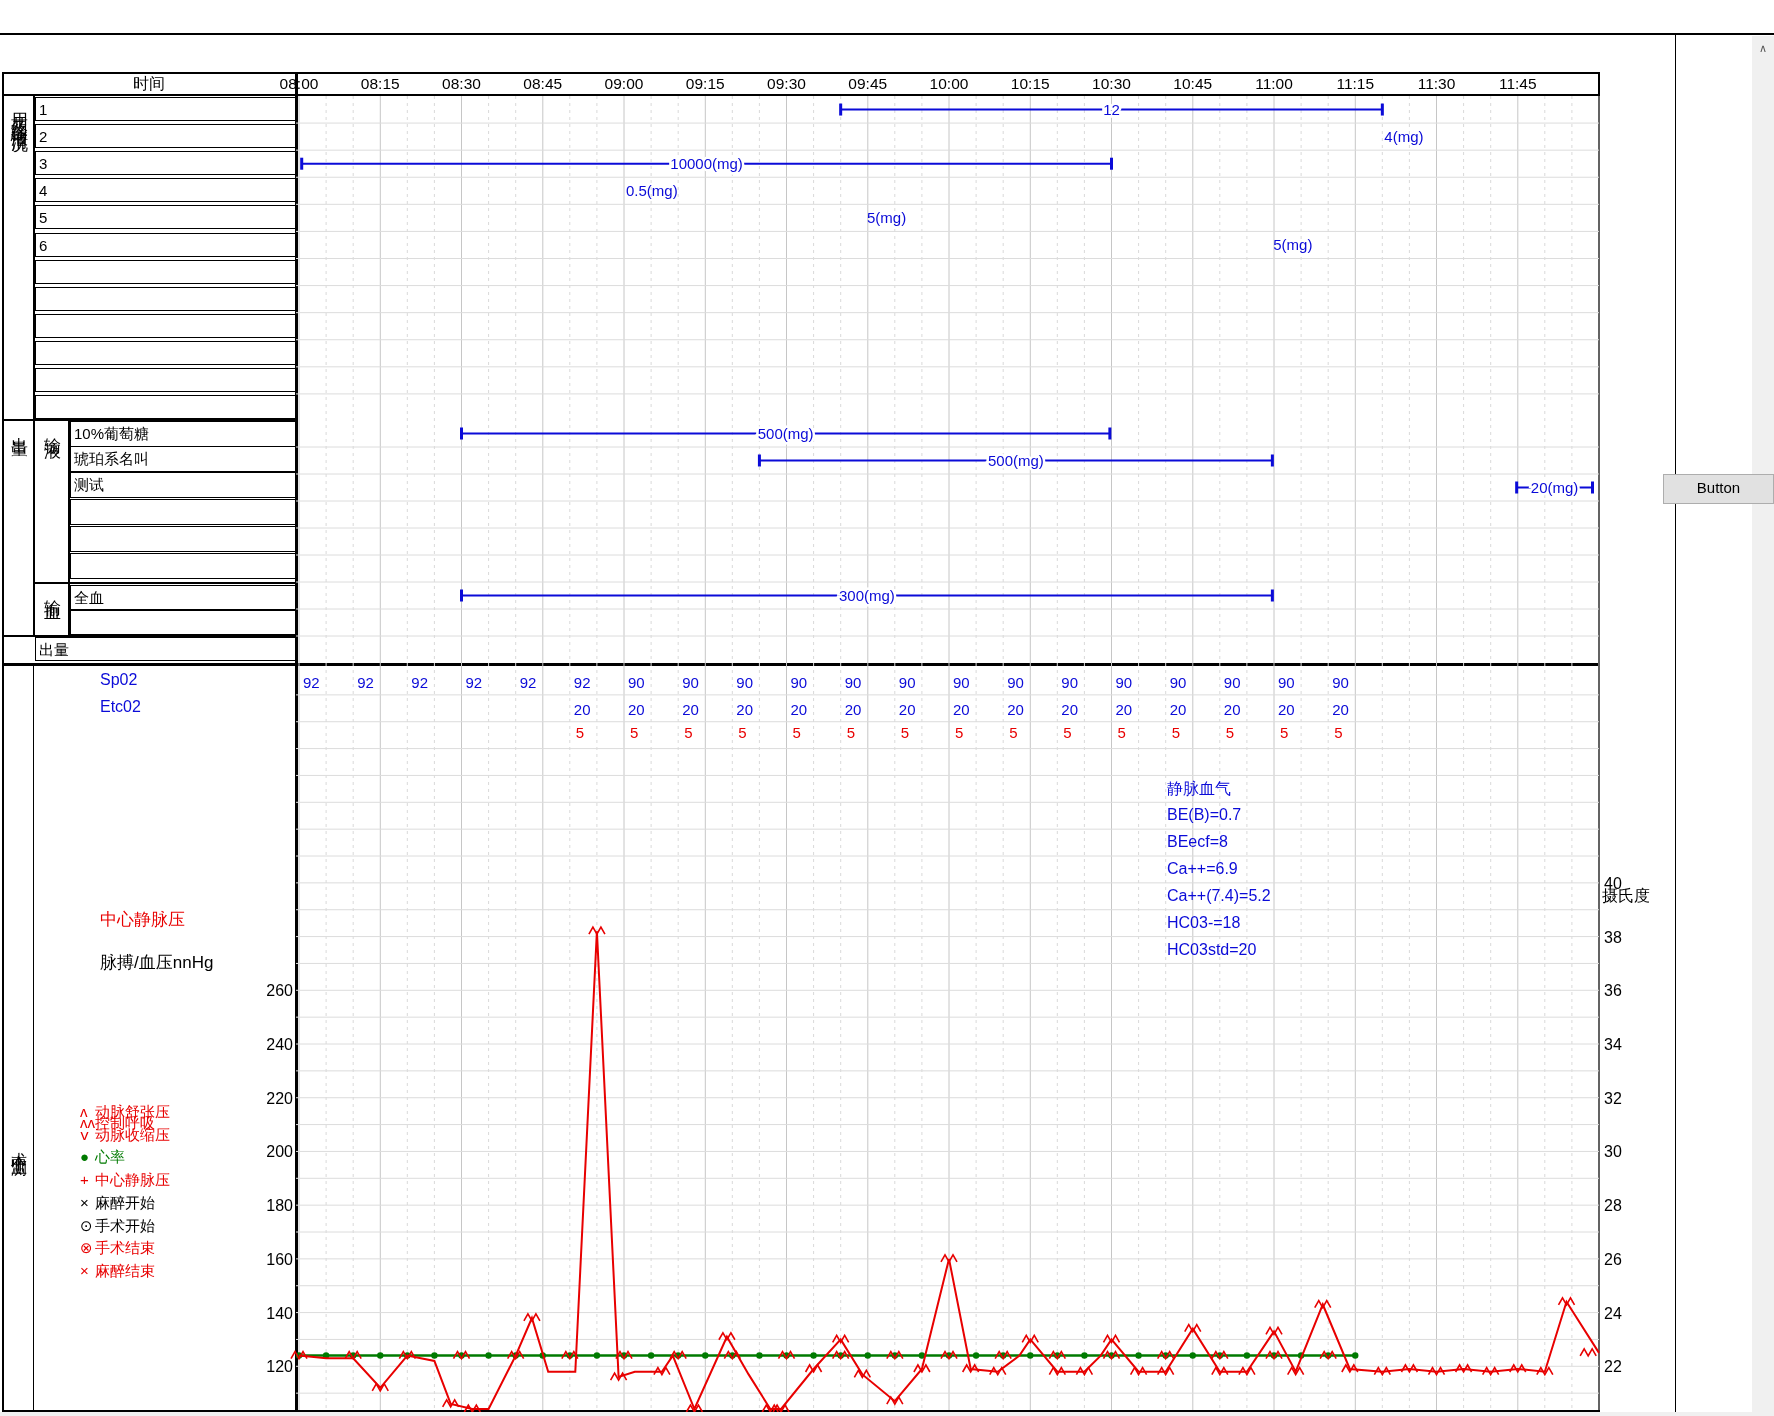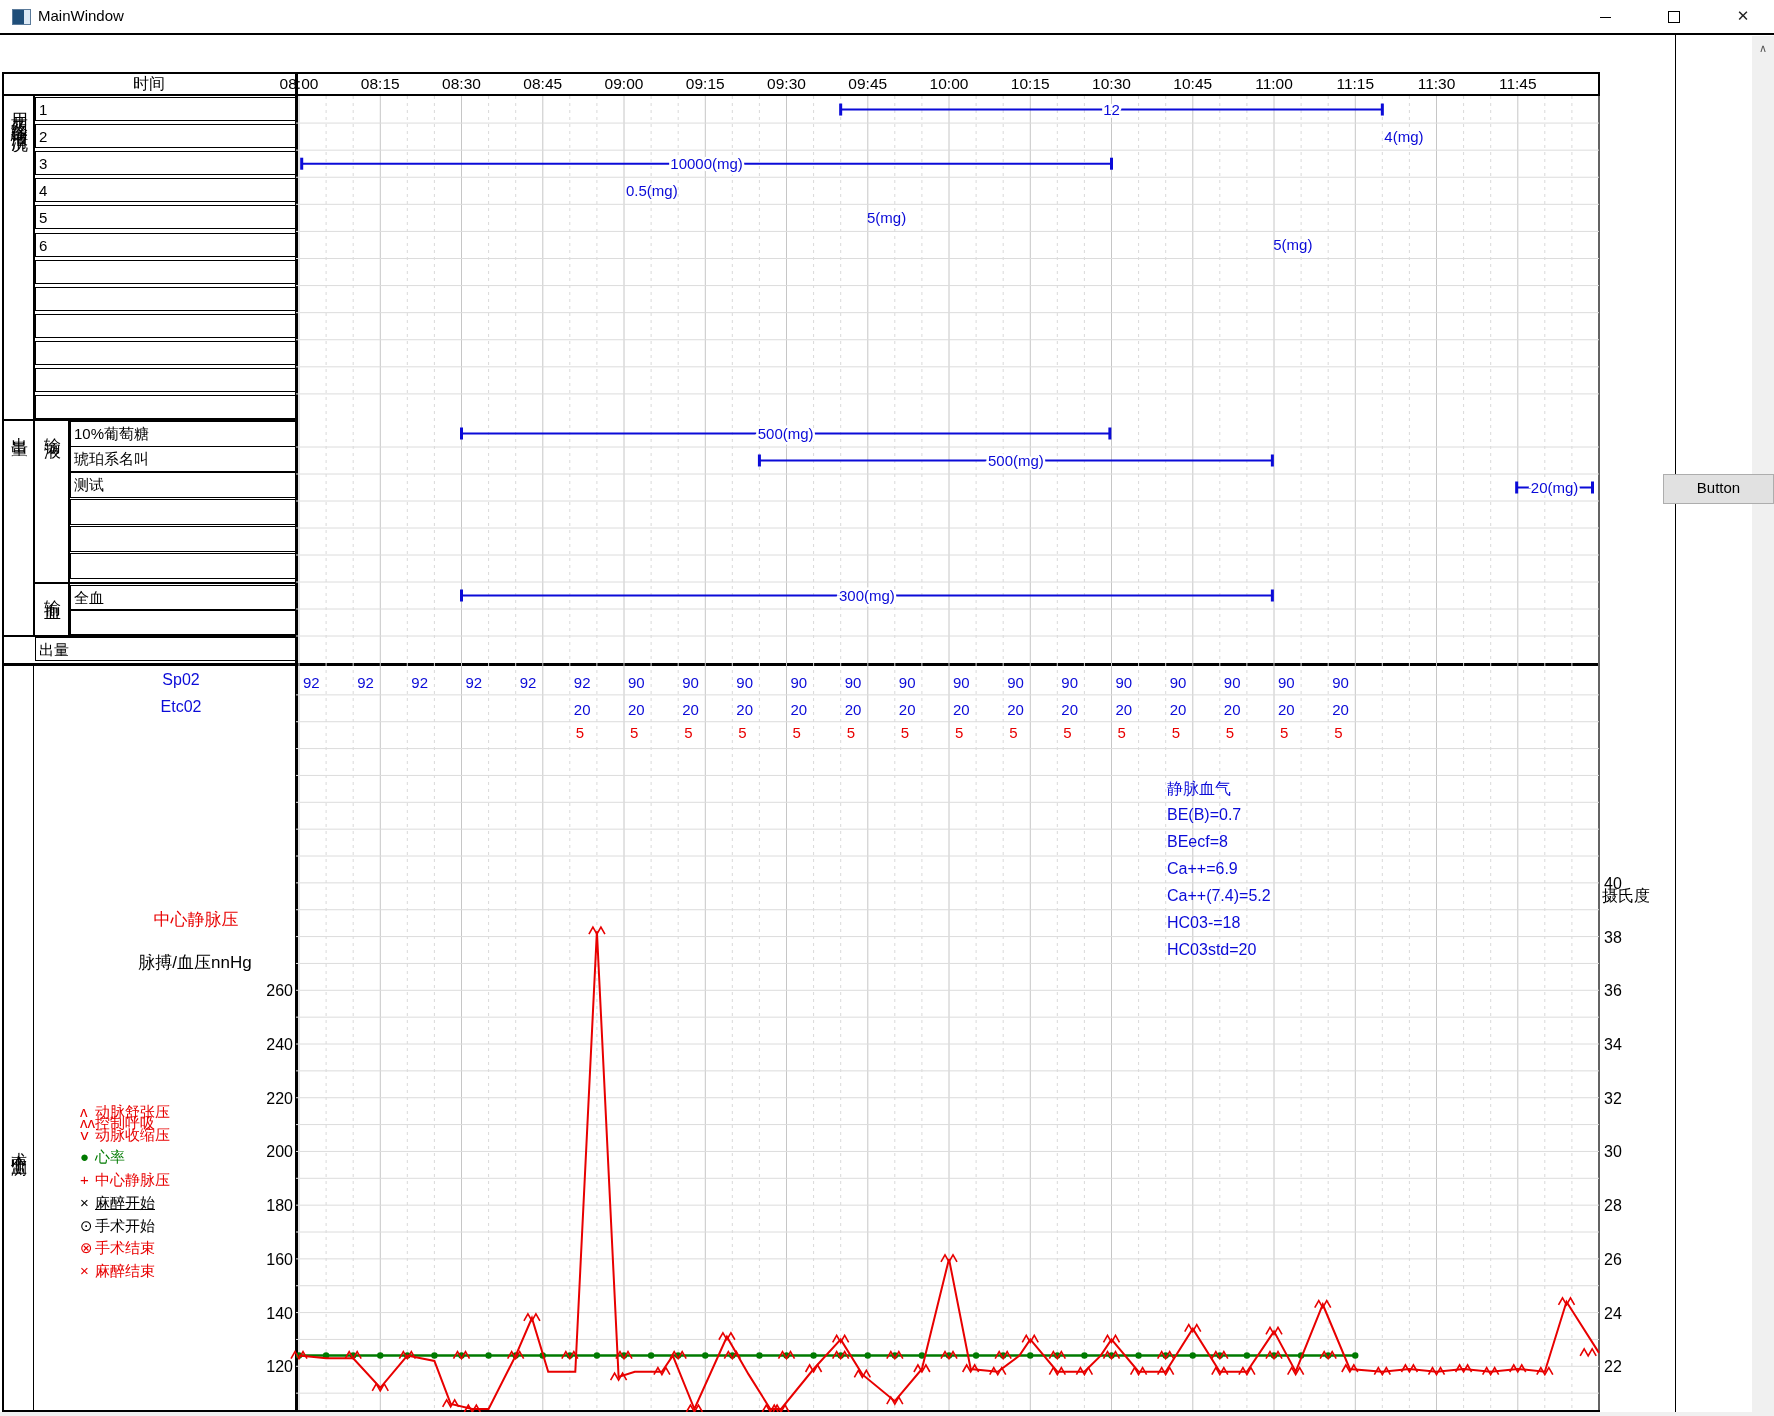--- a/index.html
+++ b/index.html
@@ -32,13 +32,6 @@
 
 <div id="win">
 
-  <div id="titlebar">
-    <div id="app-icon"></div>
-    <div id="title-text">MainWindow</div>
-    <div class="wbtn" id="btn-min" style="left:1582px;"><span></span></div>
-    <div class="wbtn" id="btn-max" style="left:1651px;"><span></span></div>
-    <div class="wbtn" id="btn-close" style="left:1720px;">✕</div>
-  </div>
   <div class="bk" style="left:0;top:33px;width:1774px;height:2px;"></div>
 
   <div class="bk" style="left:2px;top:72px;width:1598px;height:2px;"></div>

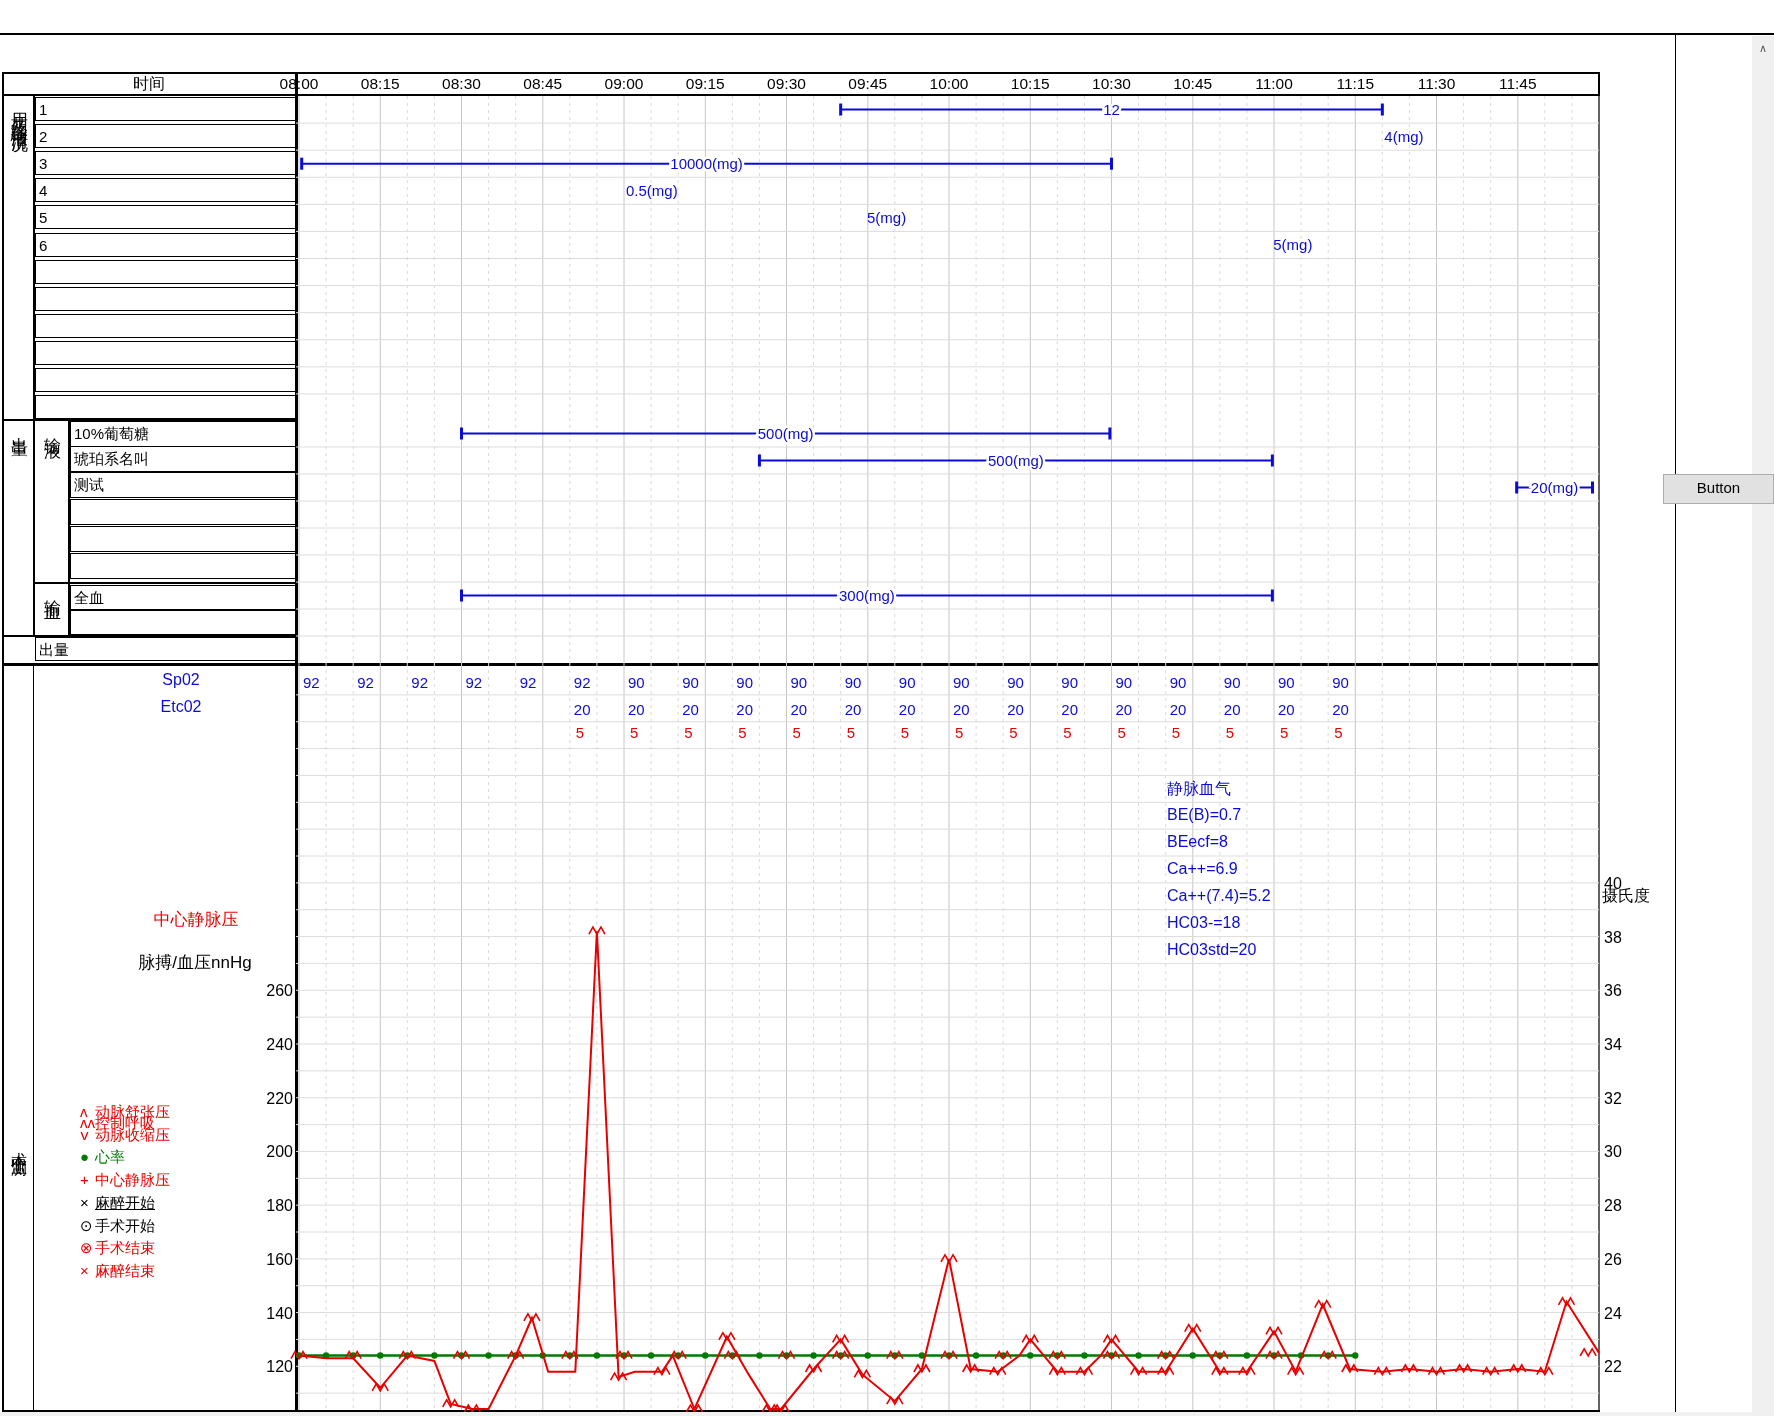--- a/index.html
+++ b/index.html
@@ -18,7 +18,7 @@
   
   .cell{position:absolute;border:1px solid #000;background:#fff;font-size:15px;line-height:23px;padding-left:3px;box-sizing:border-box;}
   .vtext{position:absolute;writing-mode:vertical-rl;text-orientation:upright;font-size:17px;letter-spacing:4px;}
-  .rlabel{position:absolute;text-align:center;font-size:17px;}
+  .rlabel{position:absolute;text-align:left;font-size:17px;}
   #button-widget{position:absolute;left:1663px;top:474px;width:109px;height:28px;background:#e1e1e1;
                  border:1px solid #adadad;font-size:15px;text-align:center;line-height:26px;z-index:30;}
   #vscroll{position:absolute;left:1752px;top:36px;width:22px;height:1377px;background:#f0f0f0;z-index:20;}

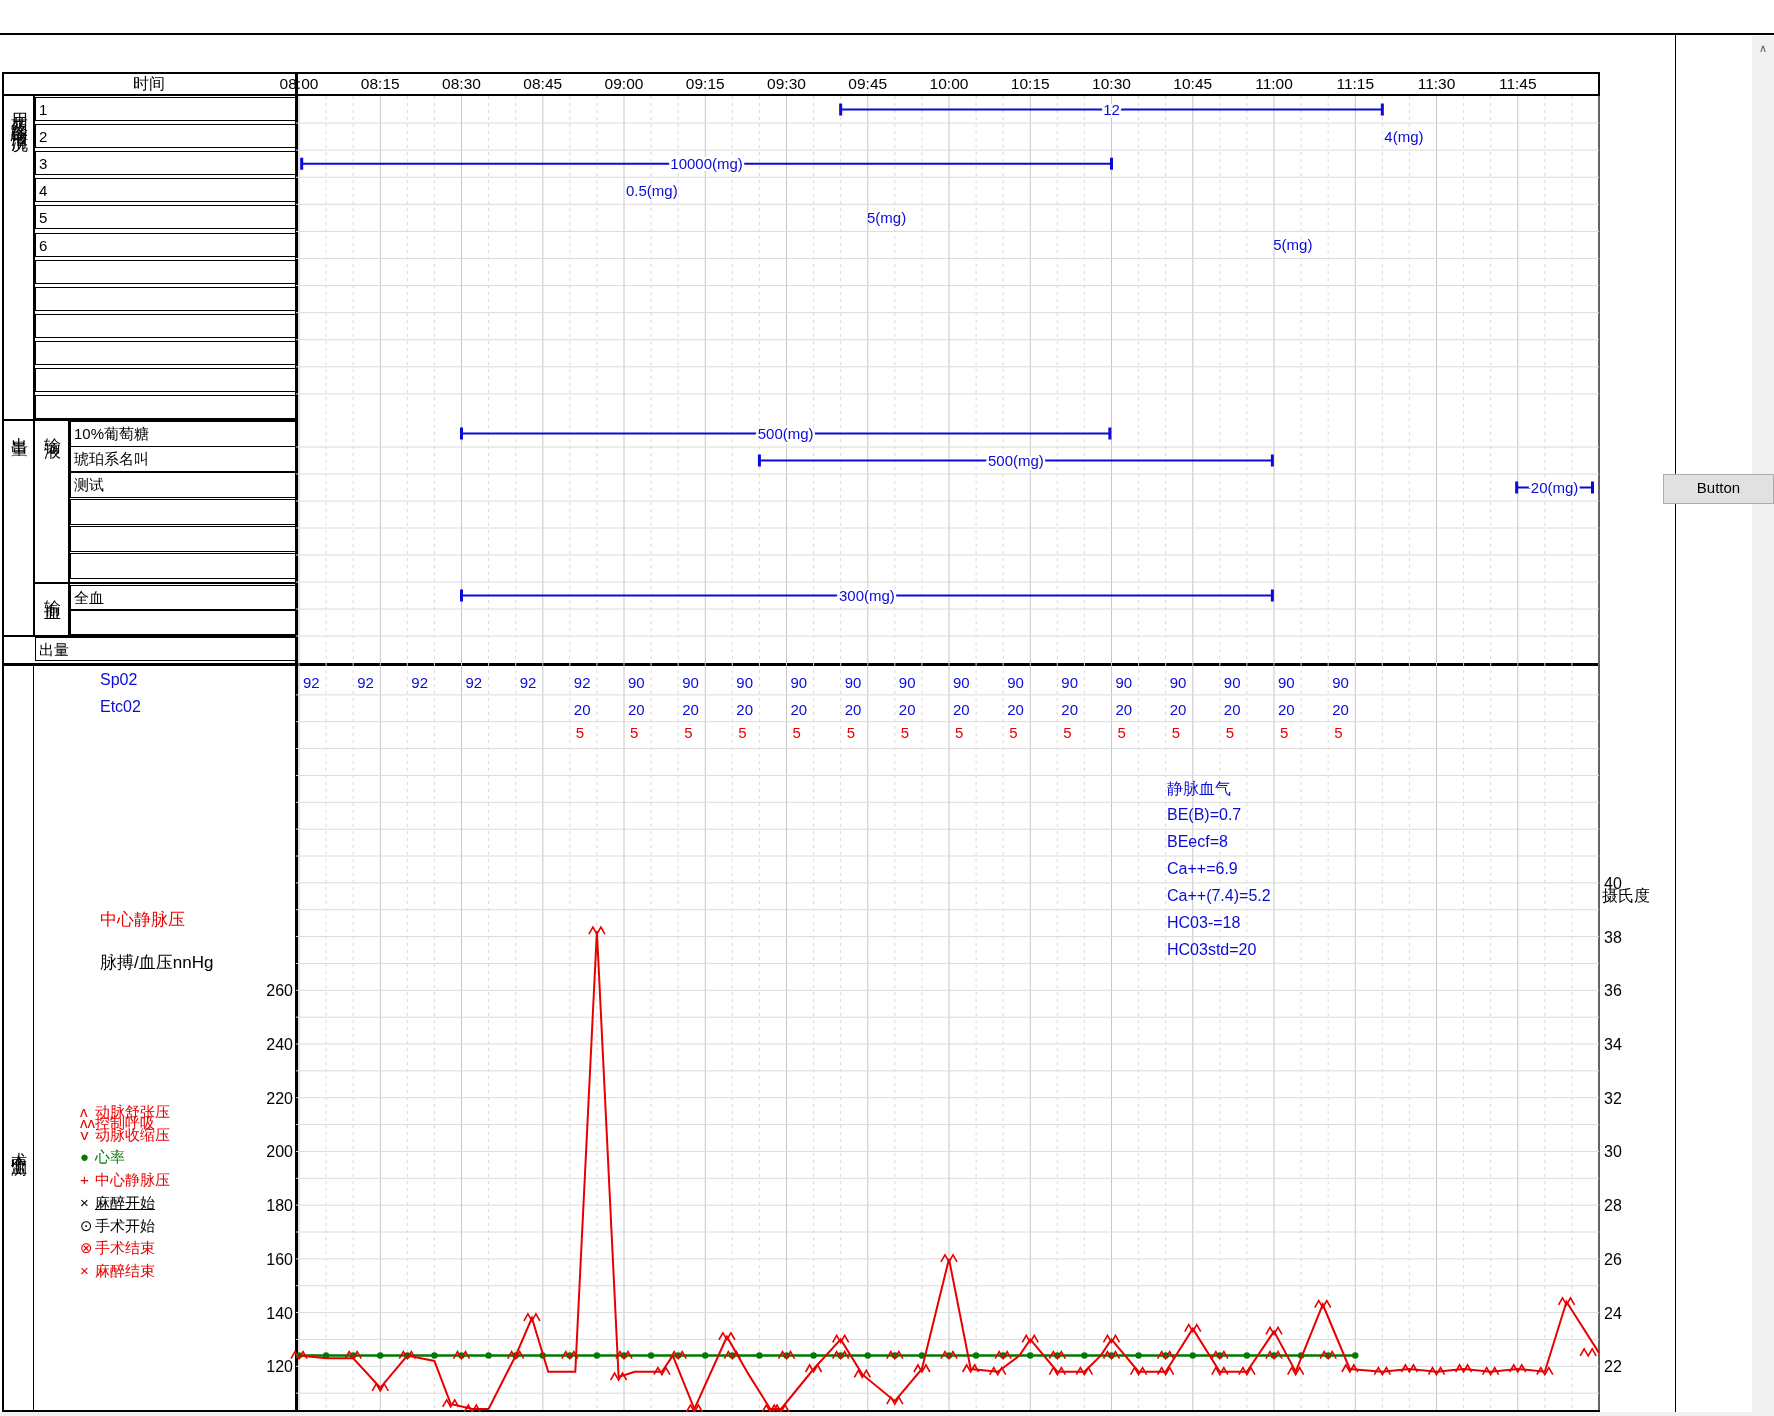--- a/index.html
+++ b/index.html
@@ -416,7 +416,7 @@
       <div class="ovl" style="left:80px;top:1125.5px;color:#e80000;font-size:15px;font-family:Liberation Mono, monospace;"><span style="display:inline-block;min-width:15px;">v</span><span>动脉收缩压</span></div>
       <div class="ovl" style="left:80px;top:1148.25px;color:#007a00;font-size:15px;"><span style="display:inline-block;min-width:15px;">●</span><span>心率</span></div>
       <div class="ovl" style="left:80px;top:1171px;color:#e80000;font-size:15px;"><span style="display:inline-block;min-width:15px;">+</span><span>中心静脉压</span></div>
-      <div class="ovl" style="left:80px;top:1193.75px;color:#000000;font-size:15px;text-decoration:underline;"><span style="display:inline-block;min-width:15px;">×</span><span>麻醉开始</span></div>
+      <div class="ovl" style="left:80px;top:1193.75px;color:#000000;font-size:15px;"><span style="display:inline-block;min-width:15px;">×</span><span>麻醉开始</span></div>
       <div class="ovl" style="left:80px;top:1216.5px;color:#000000;font-size:15px;"><span style="display:inline-block;min-width:15px;">⊙</span><span>手术开始</span></div>
       <div class="ovl" style="left:80px;top:1239.25px;color:#e80000;font-size:15px;"><span style="display:inline-block;min-width:15px;">⊗</span><span>手术结束</span></div>
       <div class="ovl" style="left:80px;top:1262px;color:#e80000;font-size:15px;"><span style="display:inline-block;min-width:15px;">×</span><span>麻醉结束</span></div>

